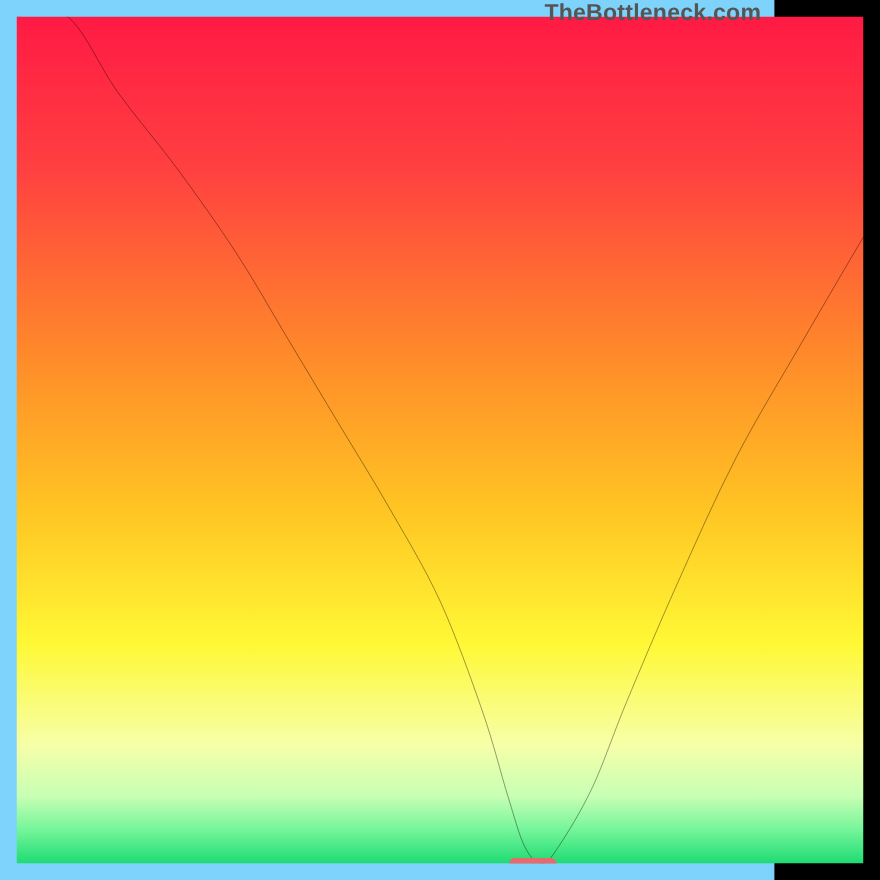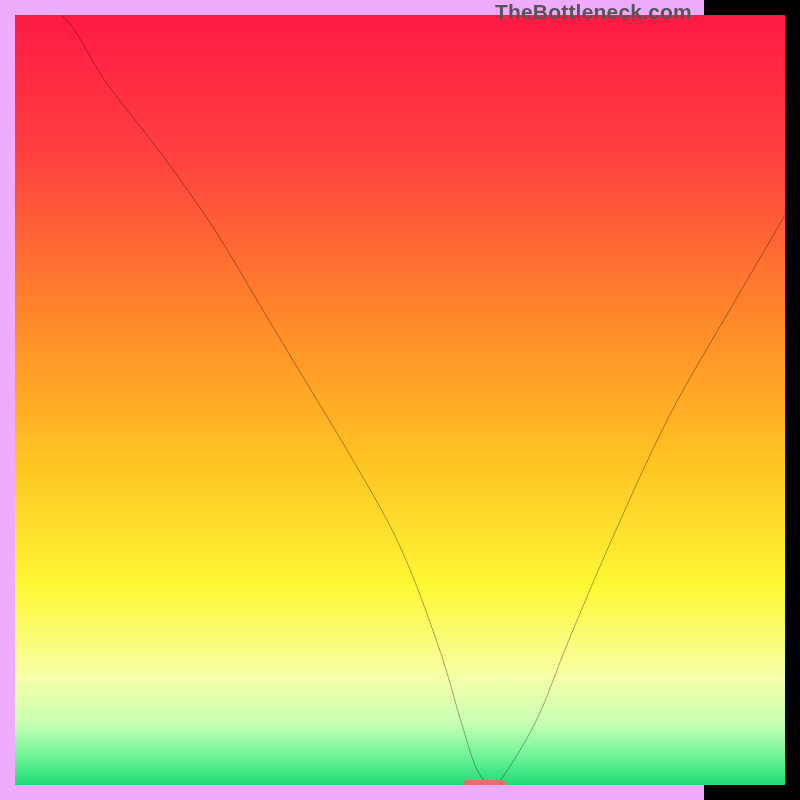--- a/index.html
+++ b/index.html
@@ -14,7 +14,7 @@
     position: relative;
     width: 704px;
     height: 800px;
-    background: #f0abfc;
+    background: #7dd3fc;
   }
   .plot-area {
     position: absolute;

